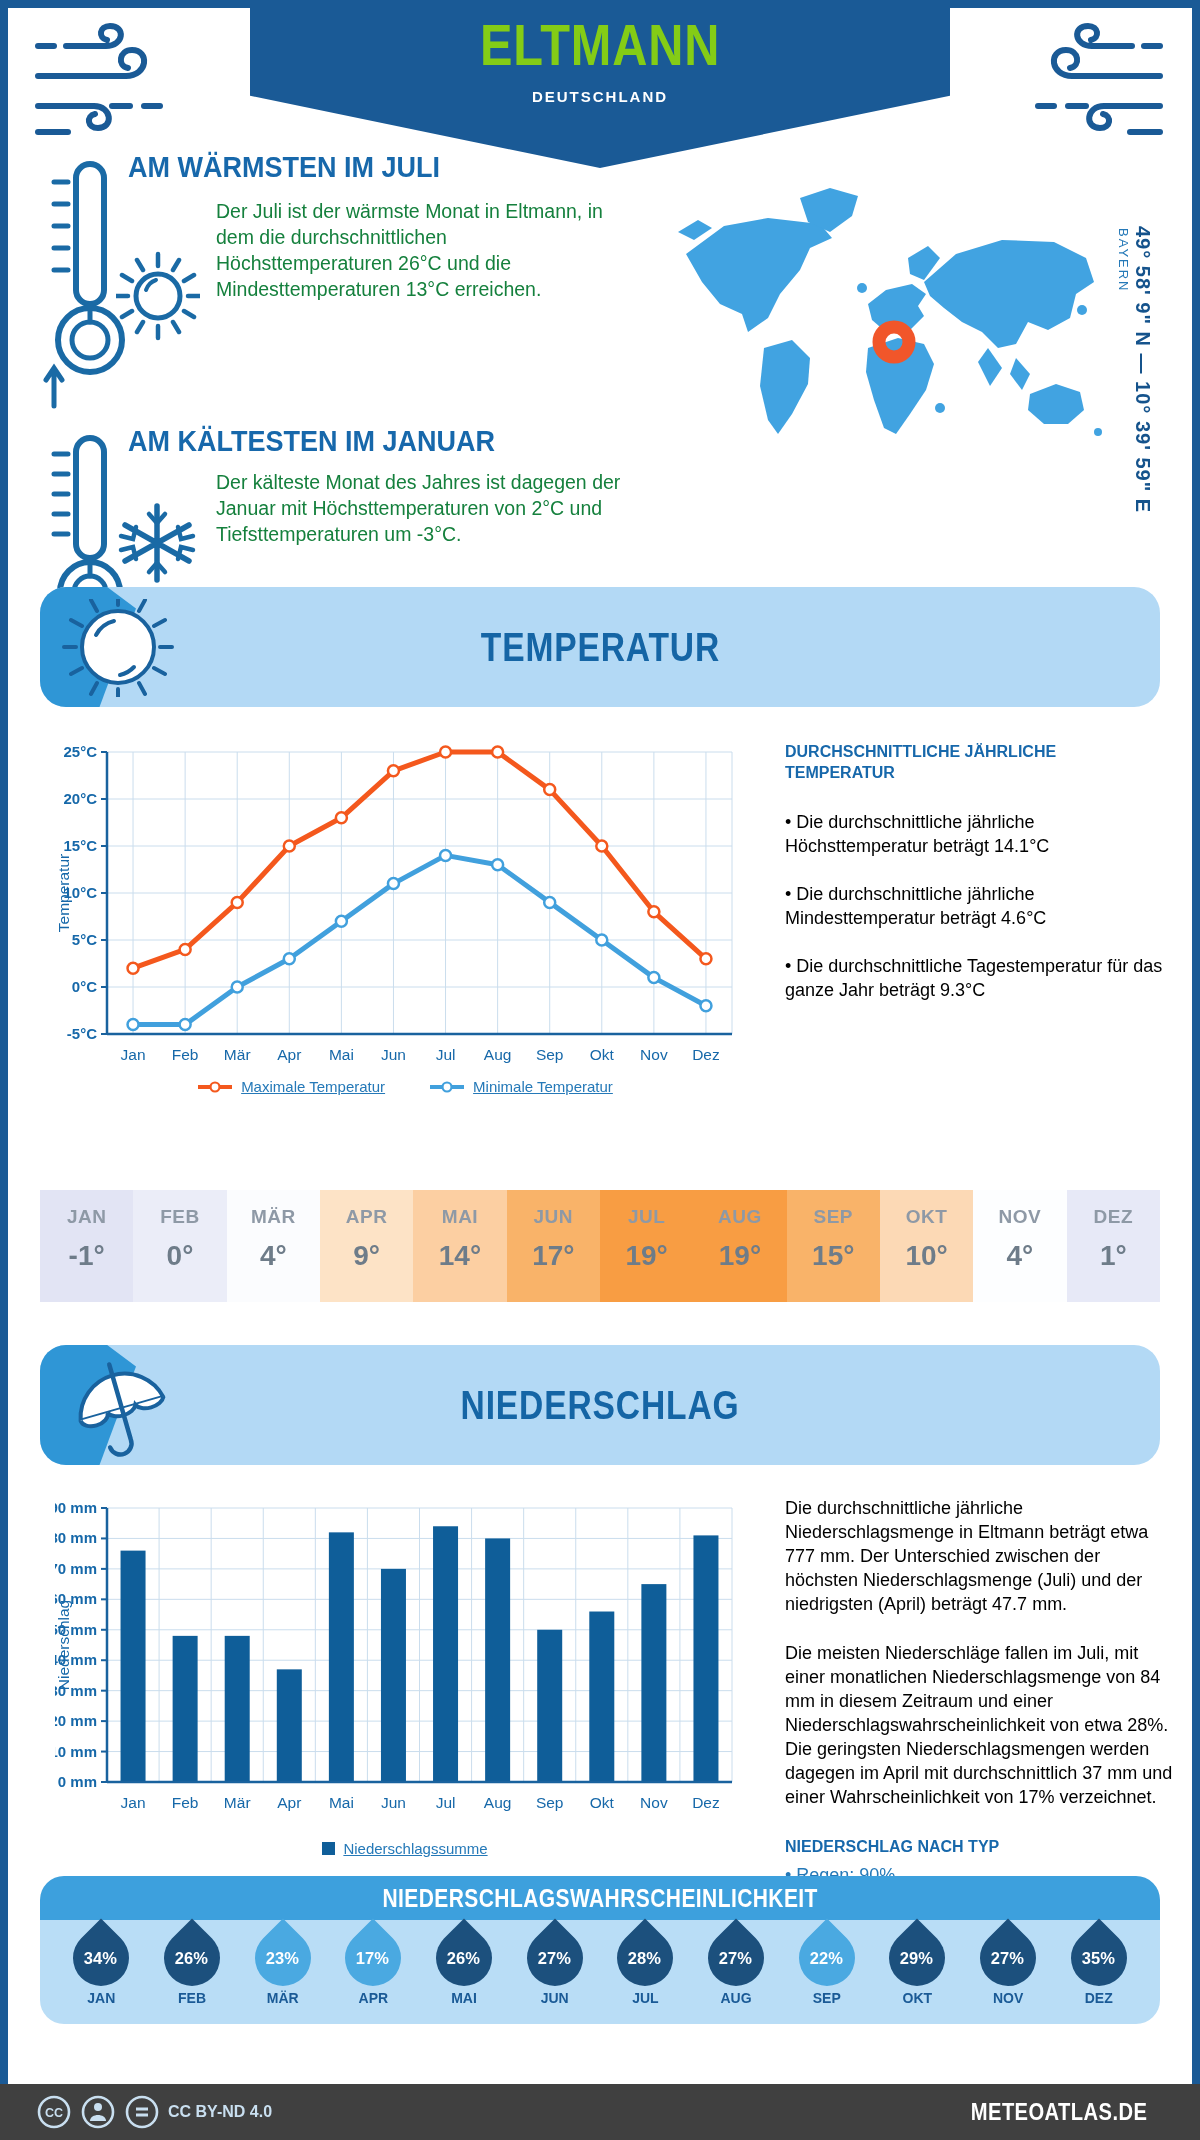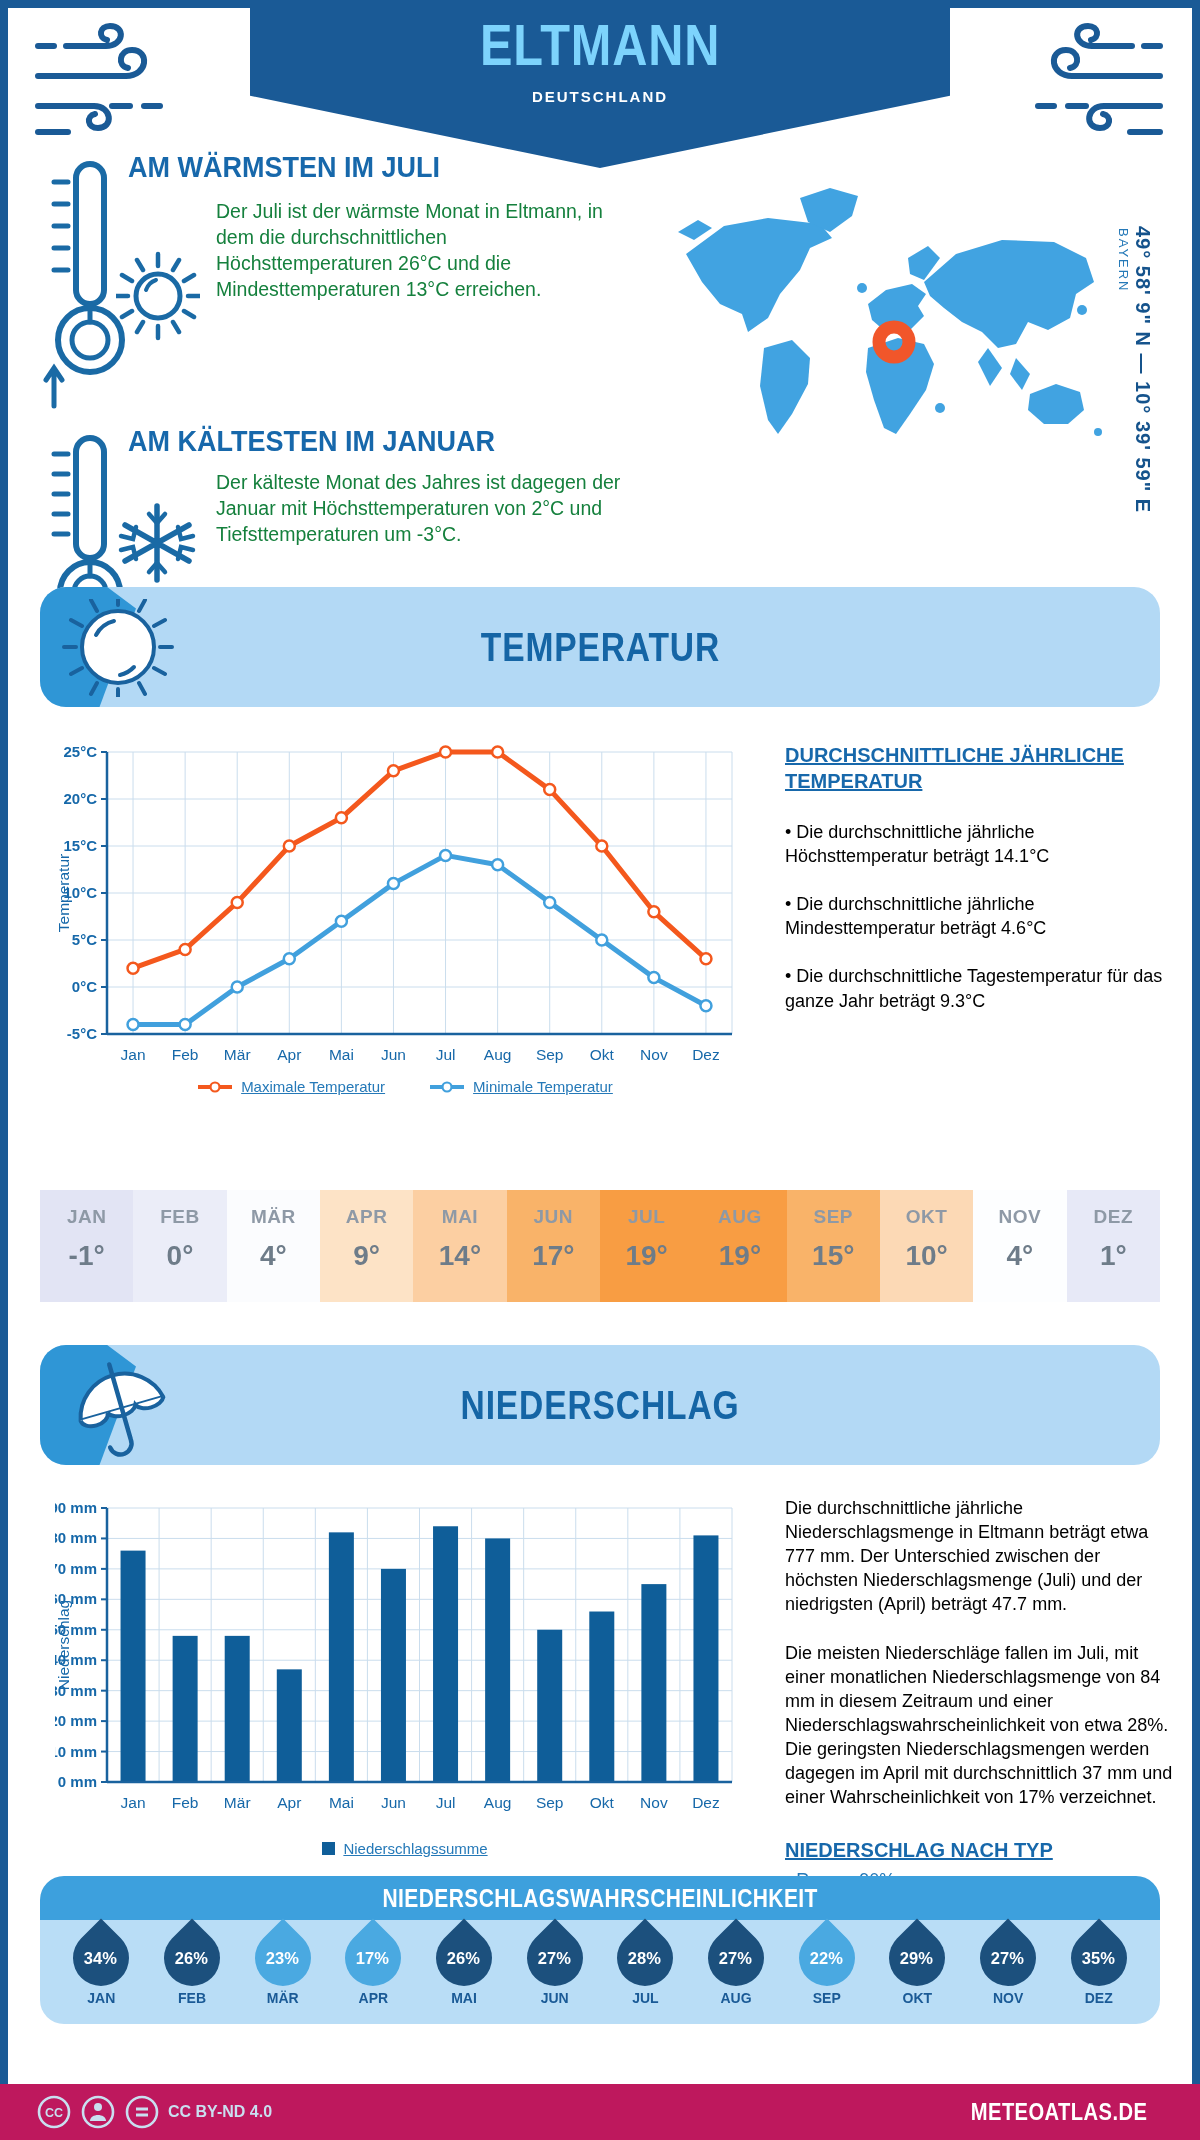--- a/index.html
+++ b/index.html
@@ -13,7 +13,7 @@
   
   .chevron{left:250px;top:0;width:700px;height:168px;background:#1a5a96;text-align:center;
            clip-path:polygon(0 0,100% 0,100% 57%,50% 100%,0 57%);}
-  .chevron .title{margin-top:16px;font-size:58px;font-weight:bold;color:#7dd3fc;letter-spacing:1px;line-height:1;}
+  .chevron .title{margin-top:16px;font-size:58px;font-weight:bold;color:#84cc16;letter-spacing:1px;line-height:1;}
   .chevron .subtitle{margin-top:14px;font-size:15px;font-weight:bold;color:#fff;letter-spacing:2px;}
 
   

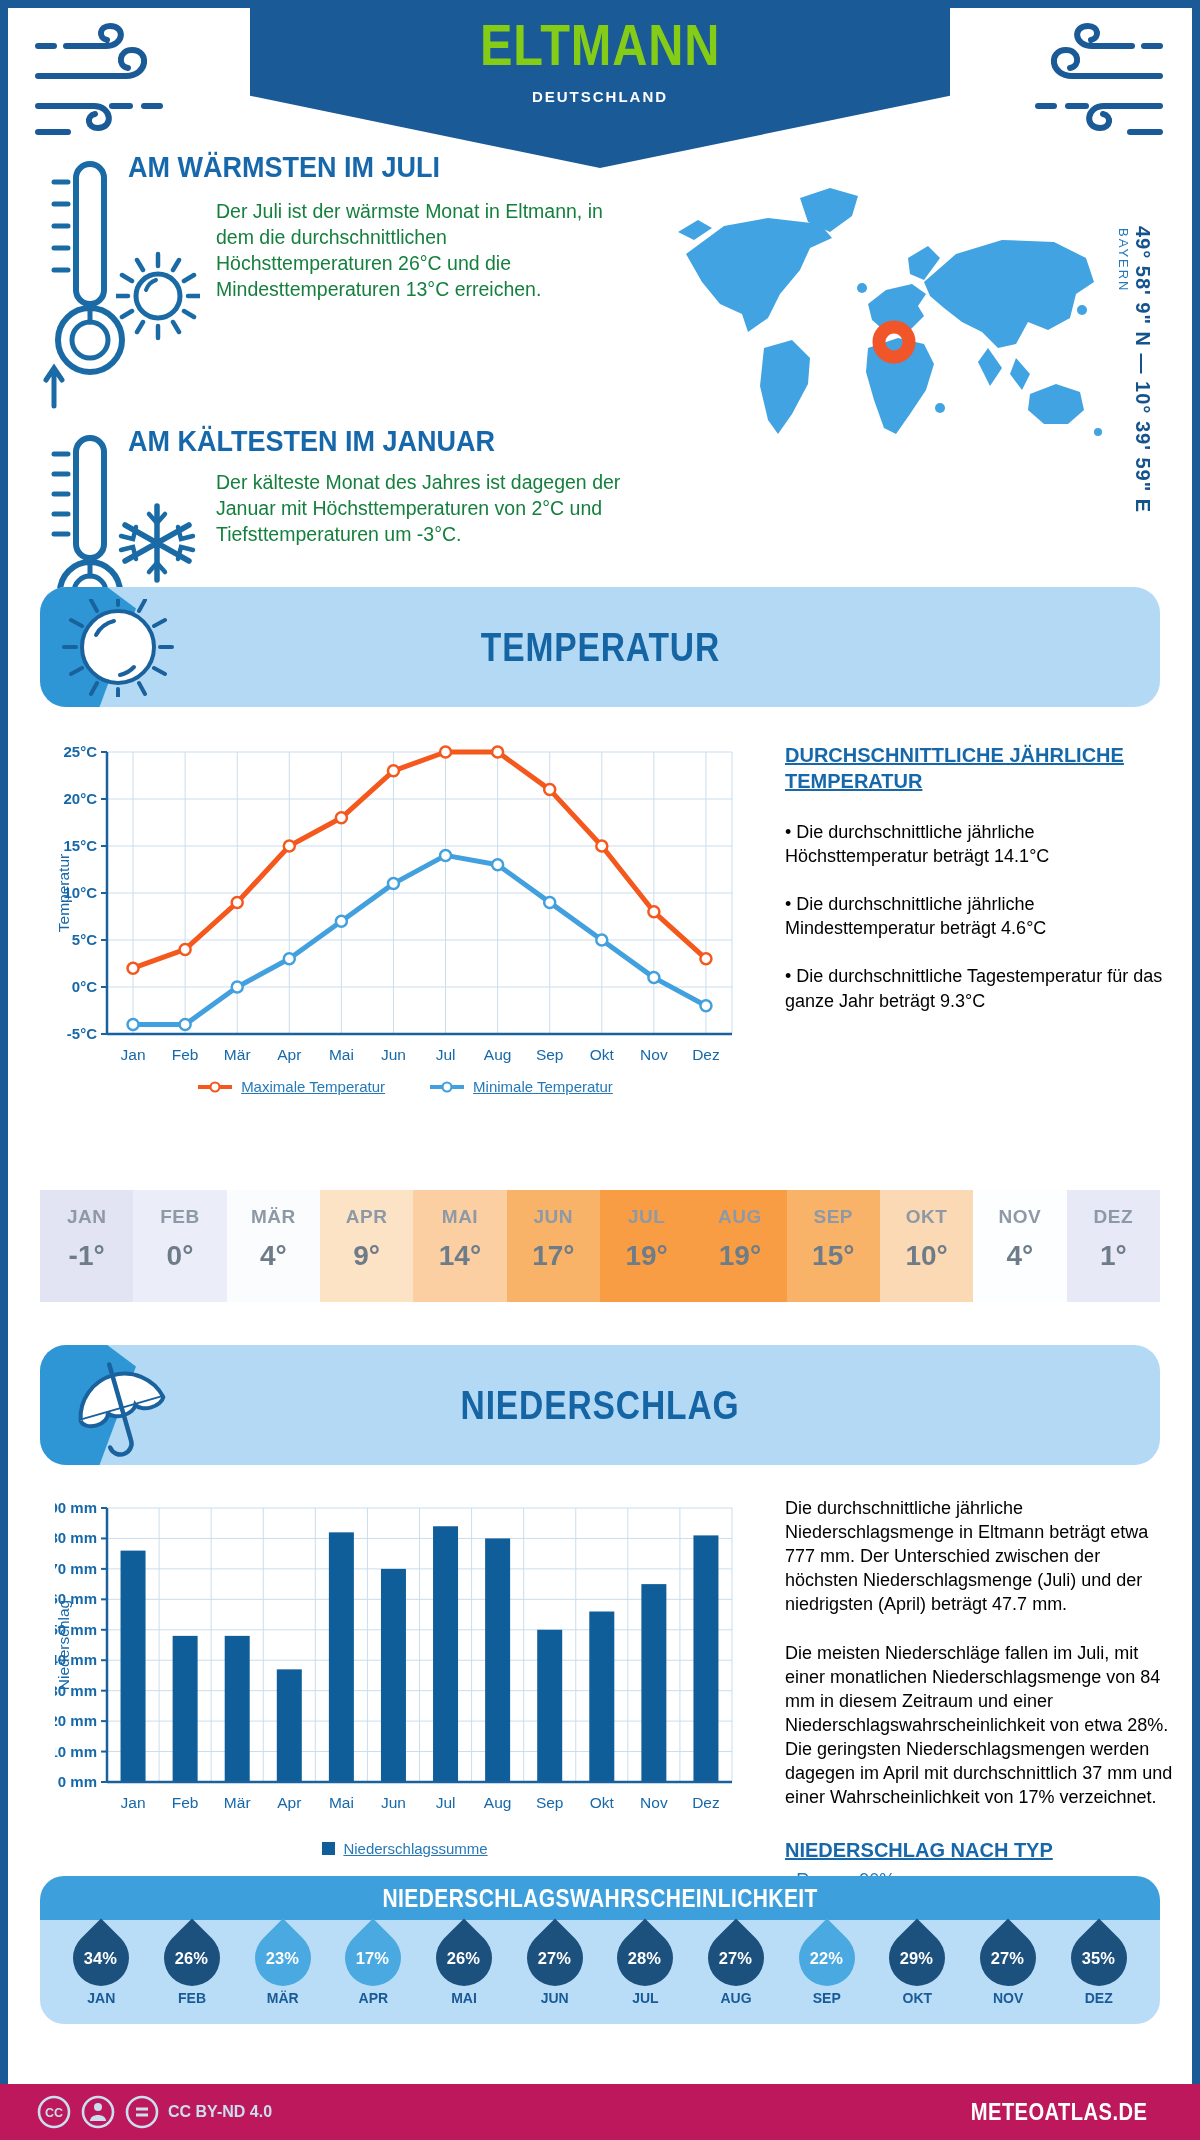--- a/index.html
+++ b/index.html
@@ -38,7 +38,7 @@
   .legend .item{display:flex;align-items:center;gap:8px;text-decoration:underline;}
 
   
-  .annual-title,.bytype-title{font-size:20px;font-weight:bold;color:#1768ab;line-height:1.3;text-decoration:underline;}
+  .annual-title,.bytype-title{font-size:16px;font-weight:bold;color:#1768ab;line-height:1.3;}
   .annual p,.ptext p{font-size:18px;line-height:1.34;margin:0 0 24px 0;color:#000000;}
 
   .daily-title{left:0;top:1142px;width:1200px;text-align:center;font-size:27px;font-weight:bold;color:#1565a5;}

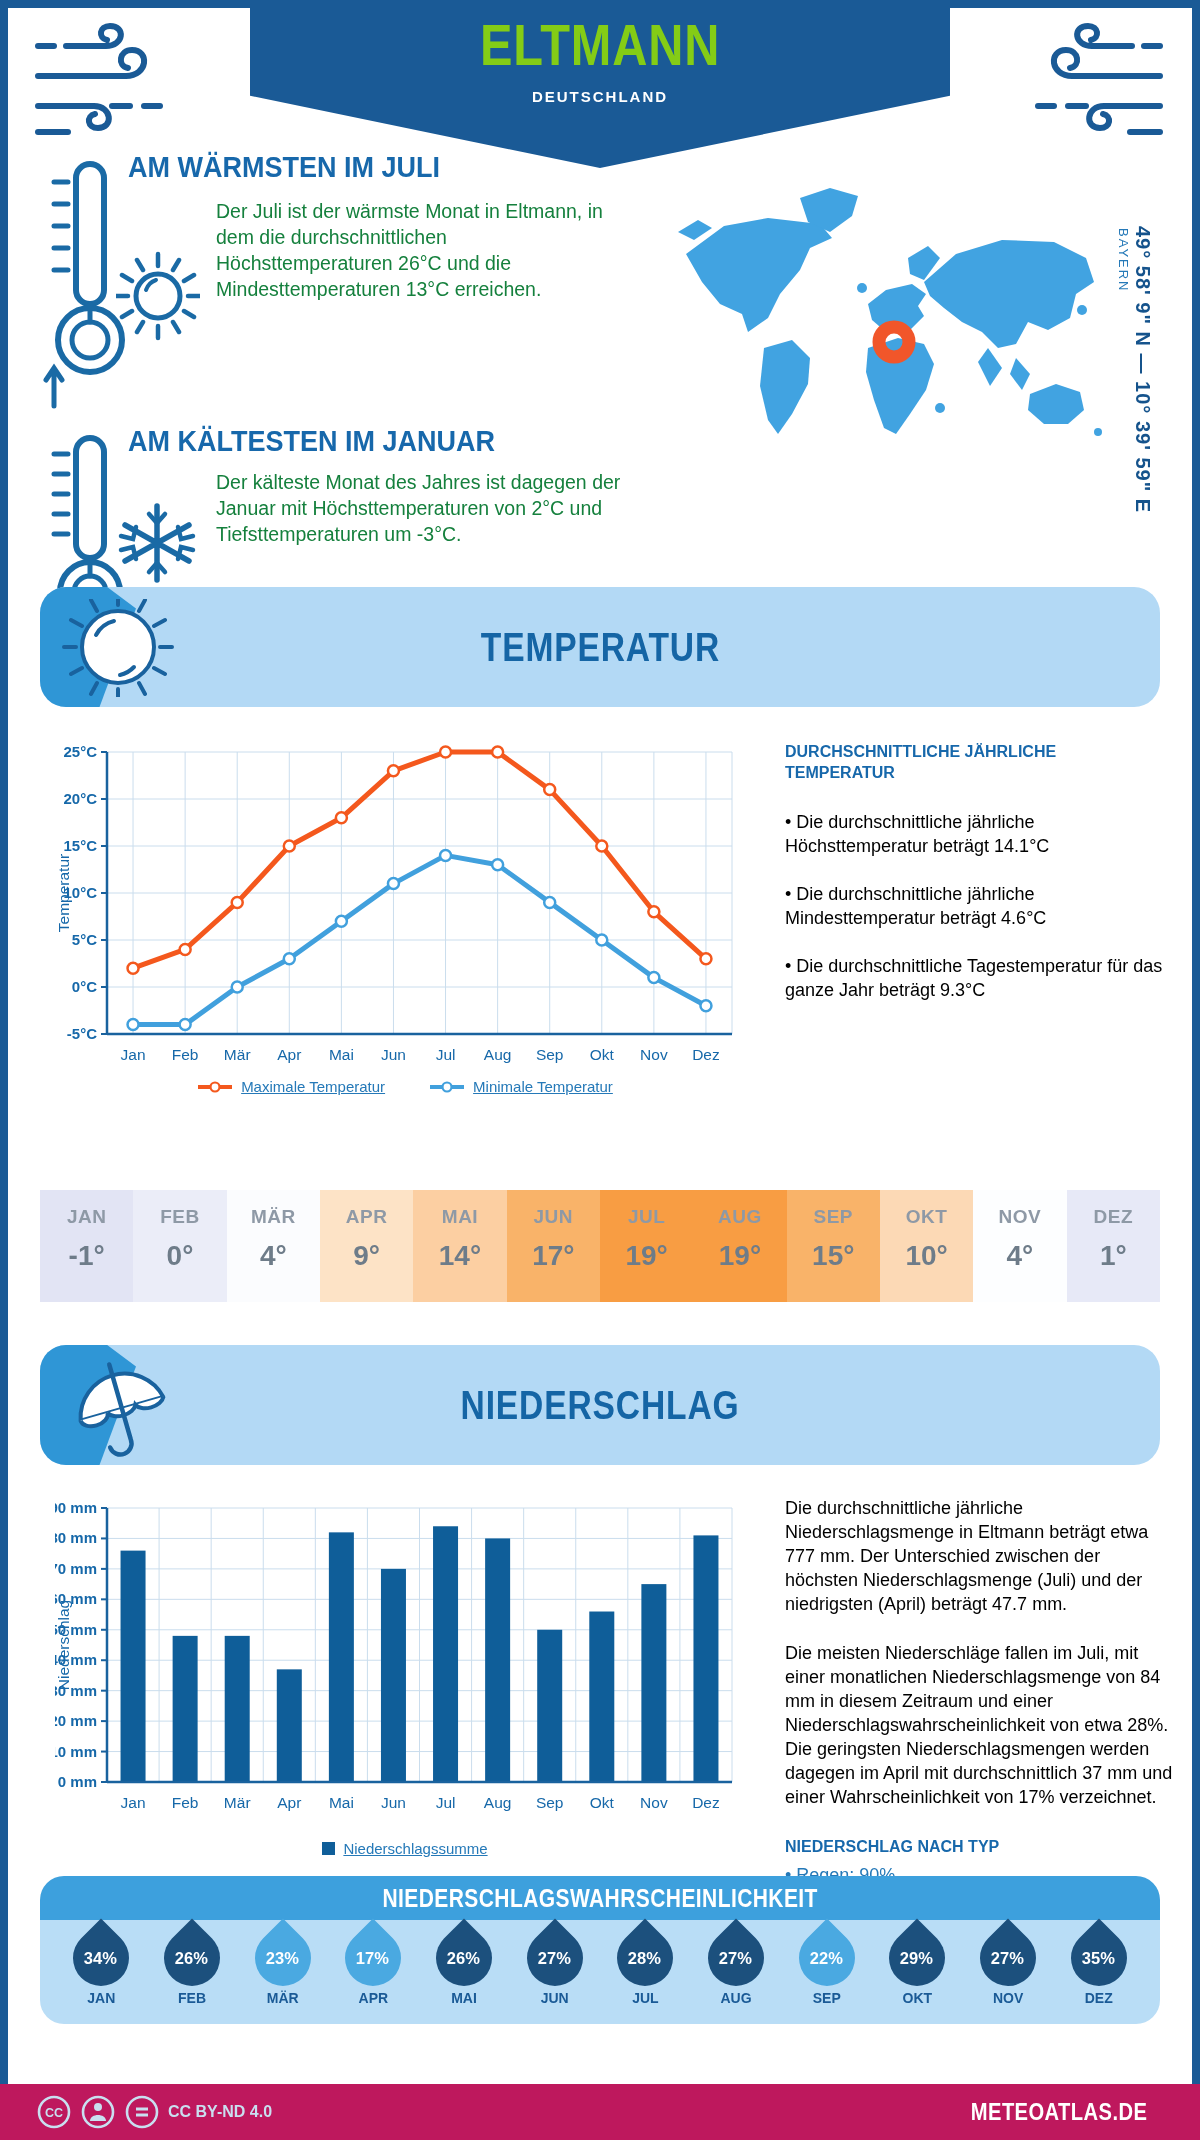--- a/index.html
+++ b/index.html
@@ -65,7 +65,7 @@
   .dmon{margin-top:4px;font-size:14px;font-weight:bold;color:#1a5a96;}
 
   
-  .footer{left:0;top:2084px;width:1200px;height:56px;background:#be185d;z-index:60;
+  .footer{left:0;top:2084px;width:1200px;height:56px;background:#404040;z-index:60;
           display:flex;align-items:center;justify-content:space-between;padding:0 36px;box-sizing:border-box;}
   .footer .lic{display:flex;align-items:center;gap:8px;color:#c9dff0;font-size:16px;font-weight:bold;}
   .footer .site{font-size:24px;font-weight:bold;color:#fff;letter-spacing:.5px;}

